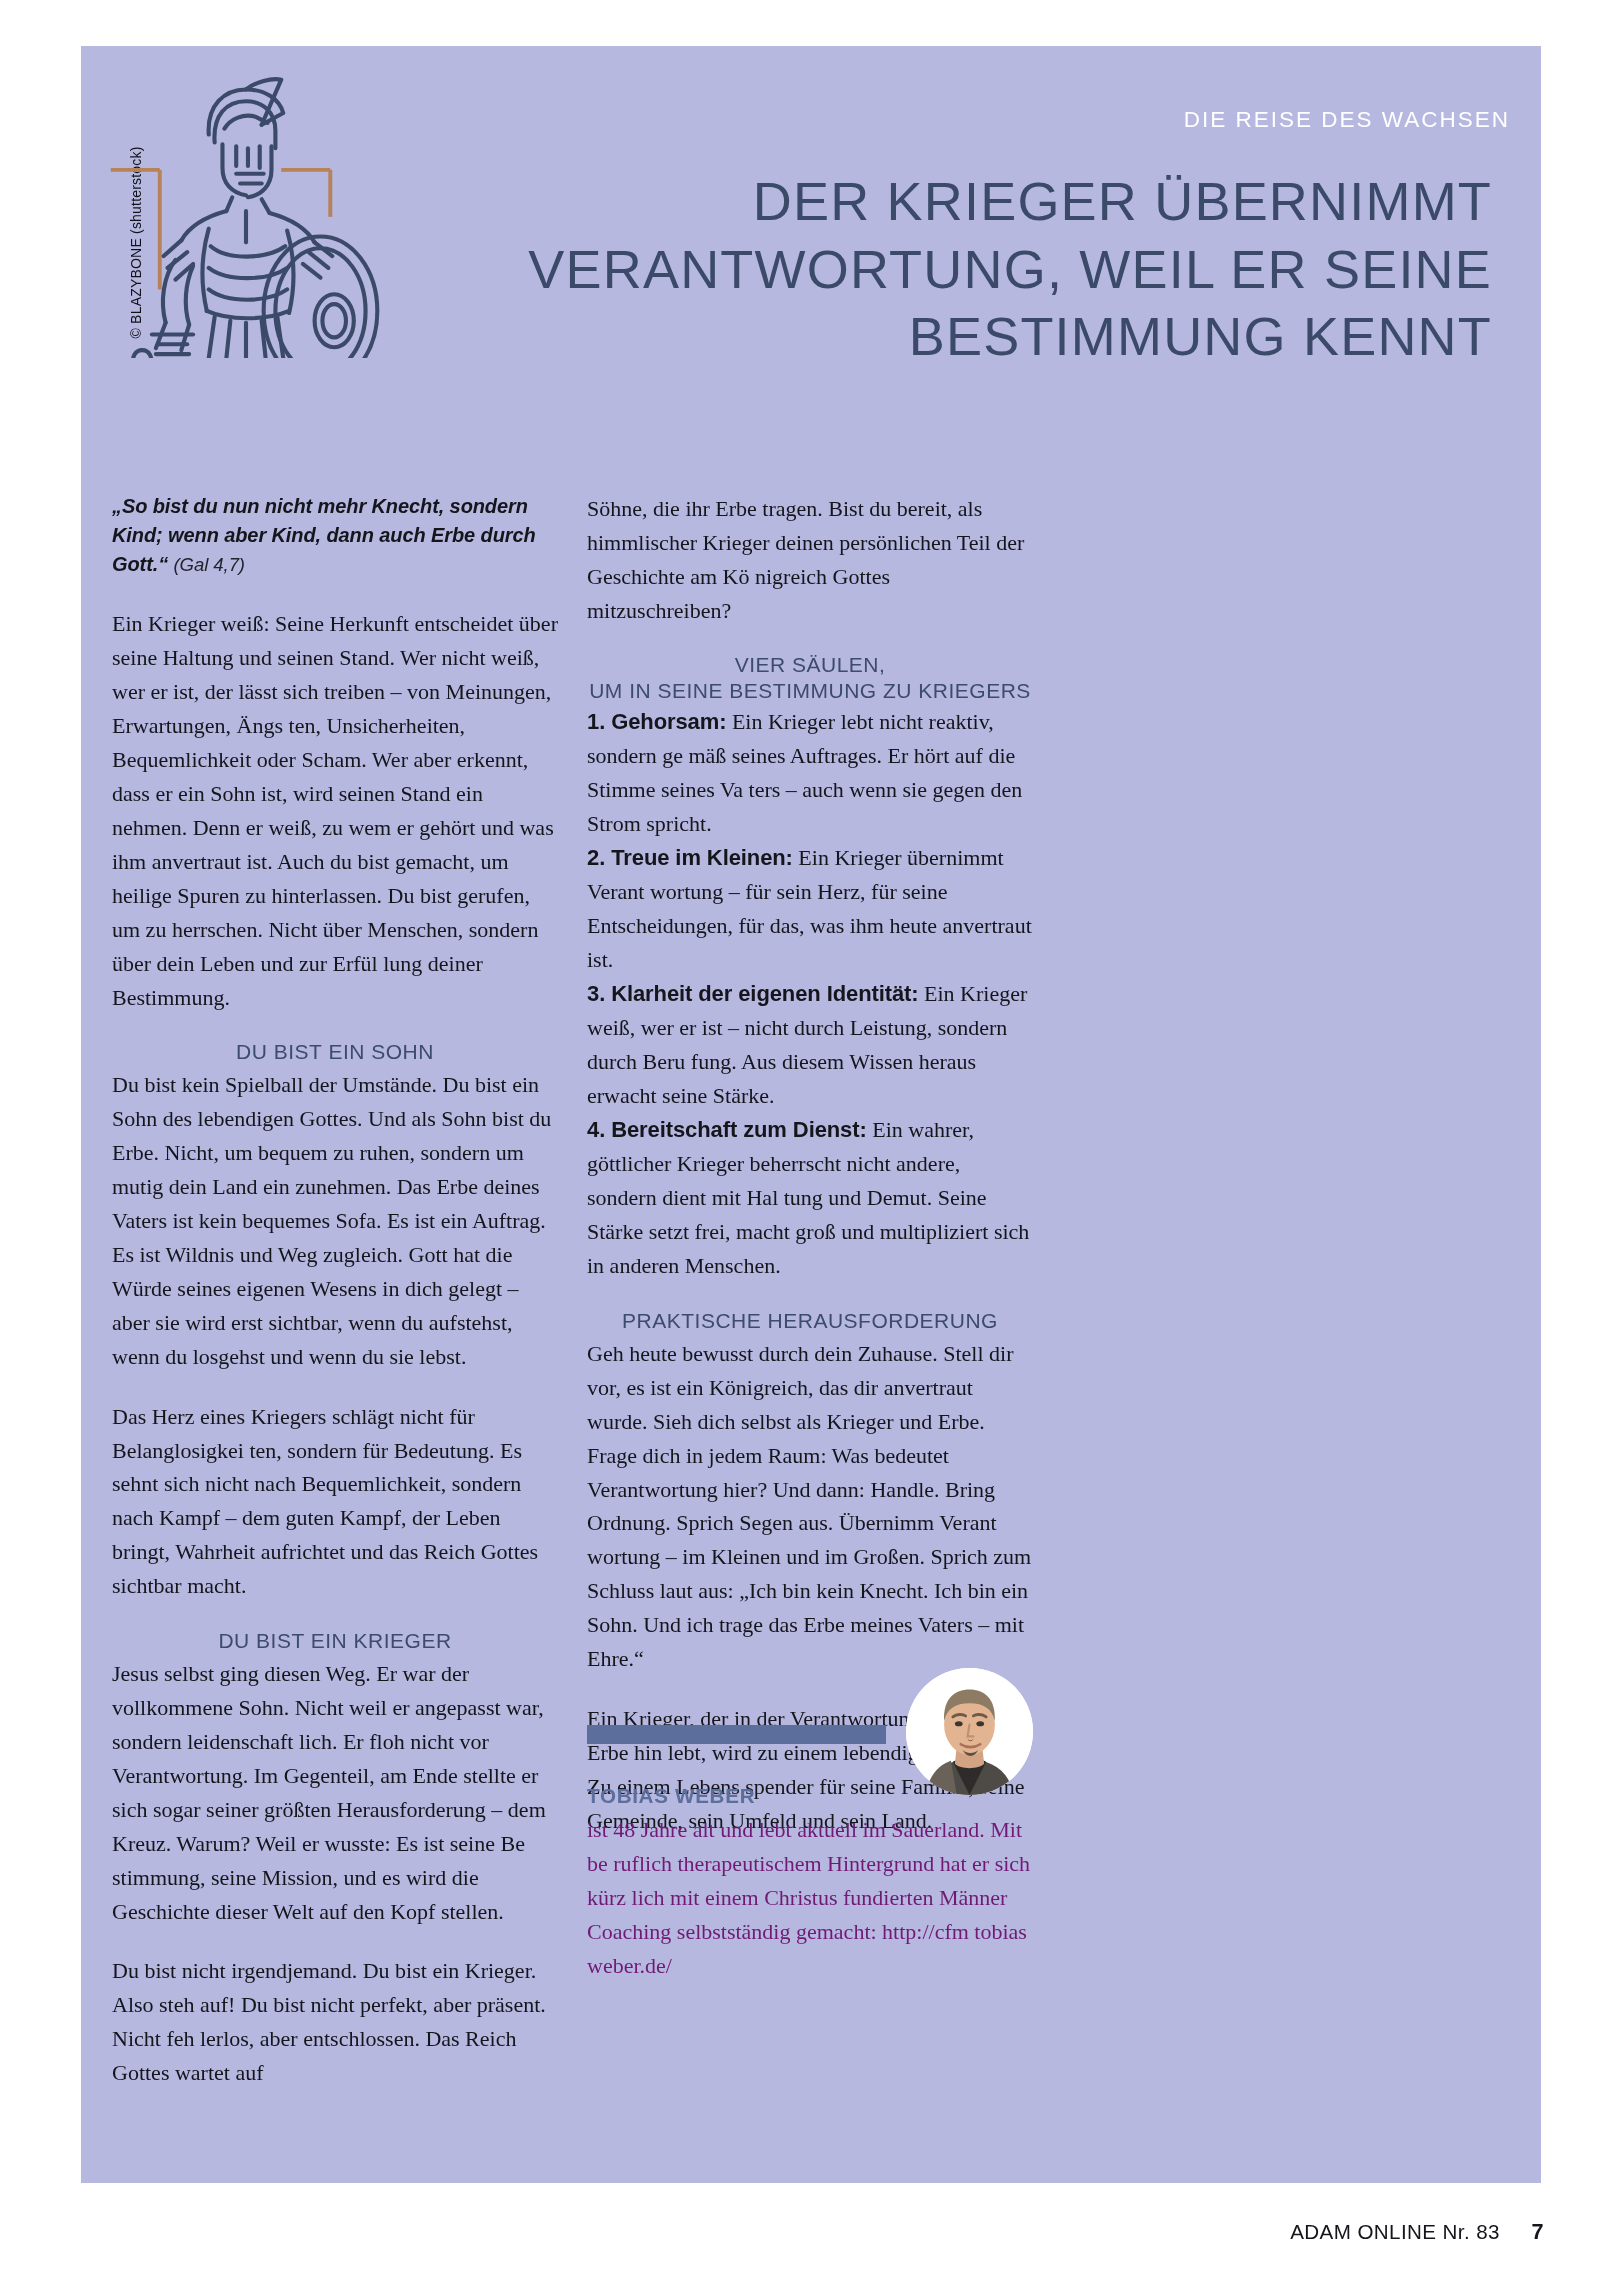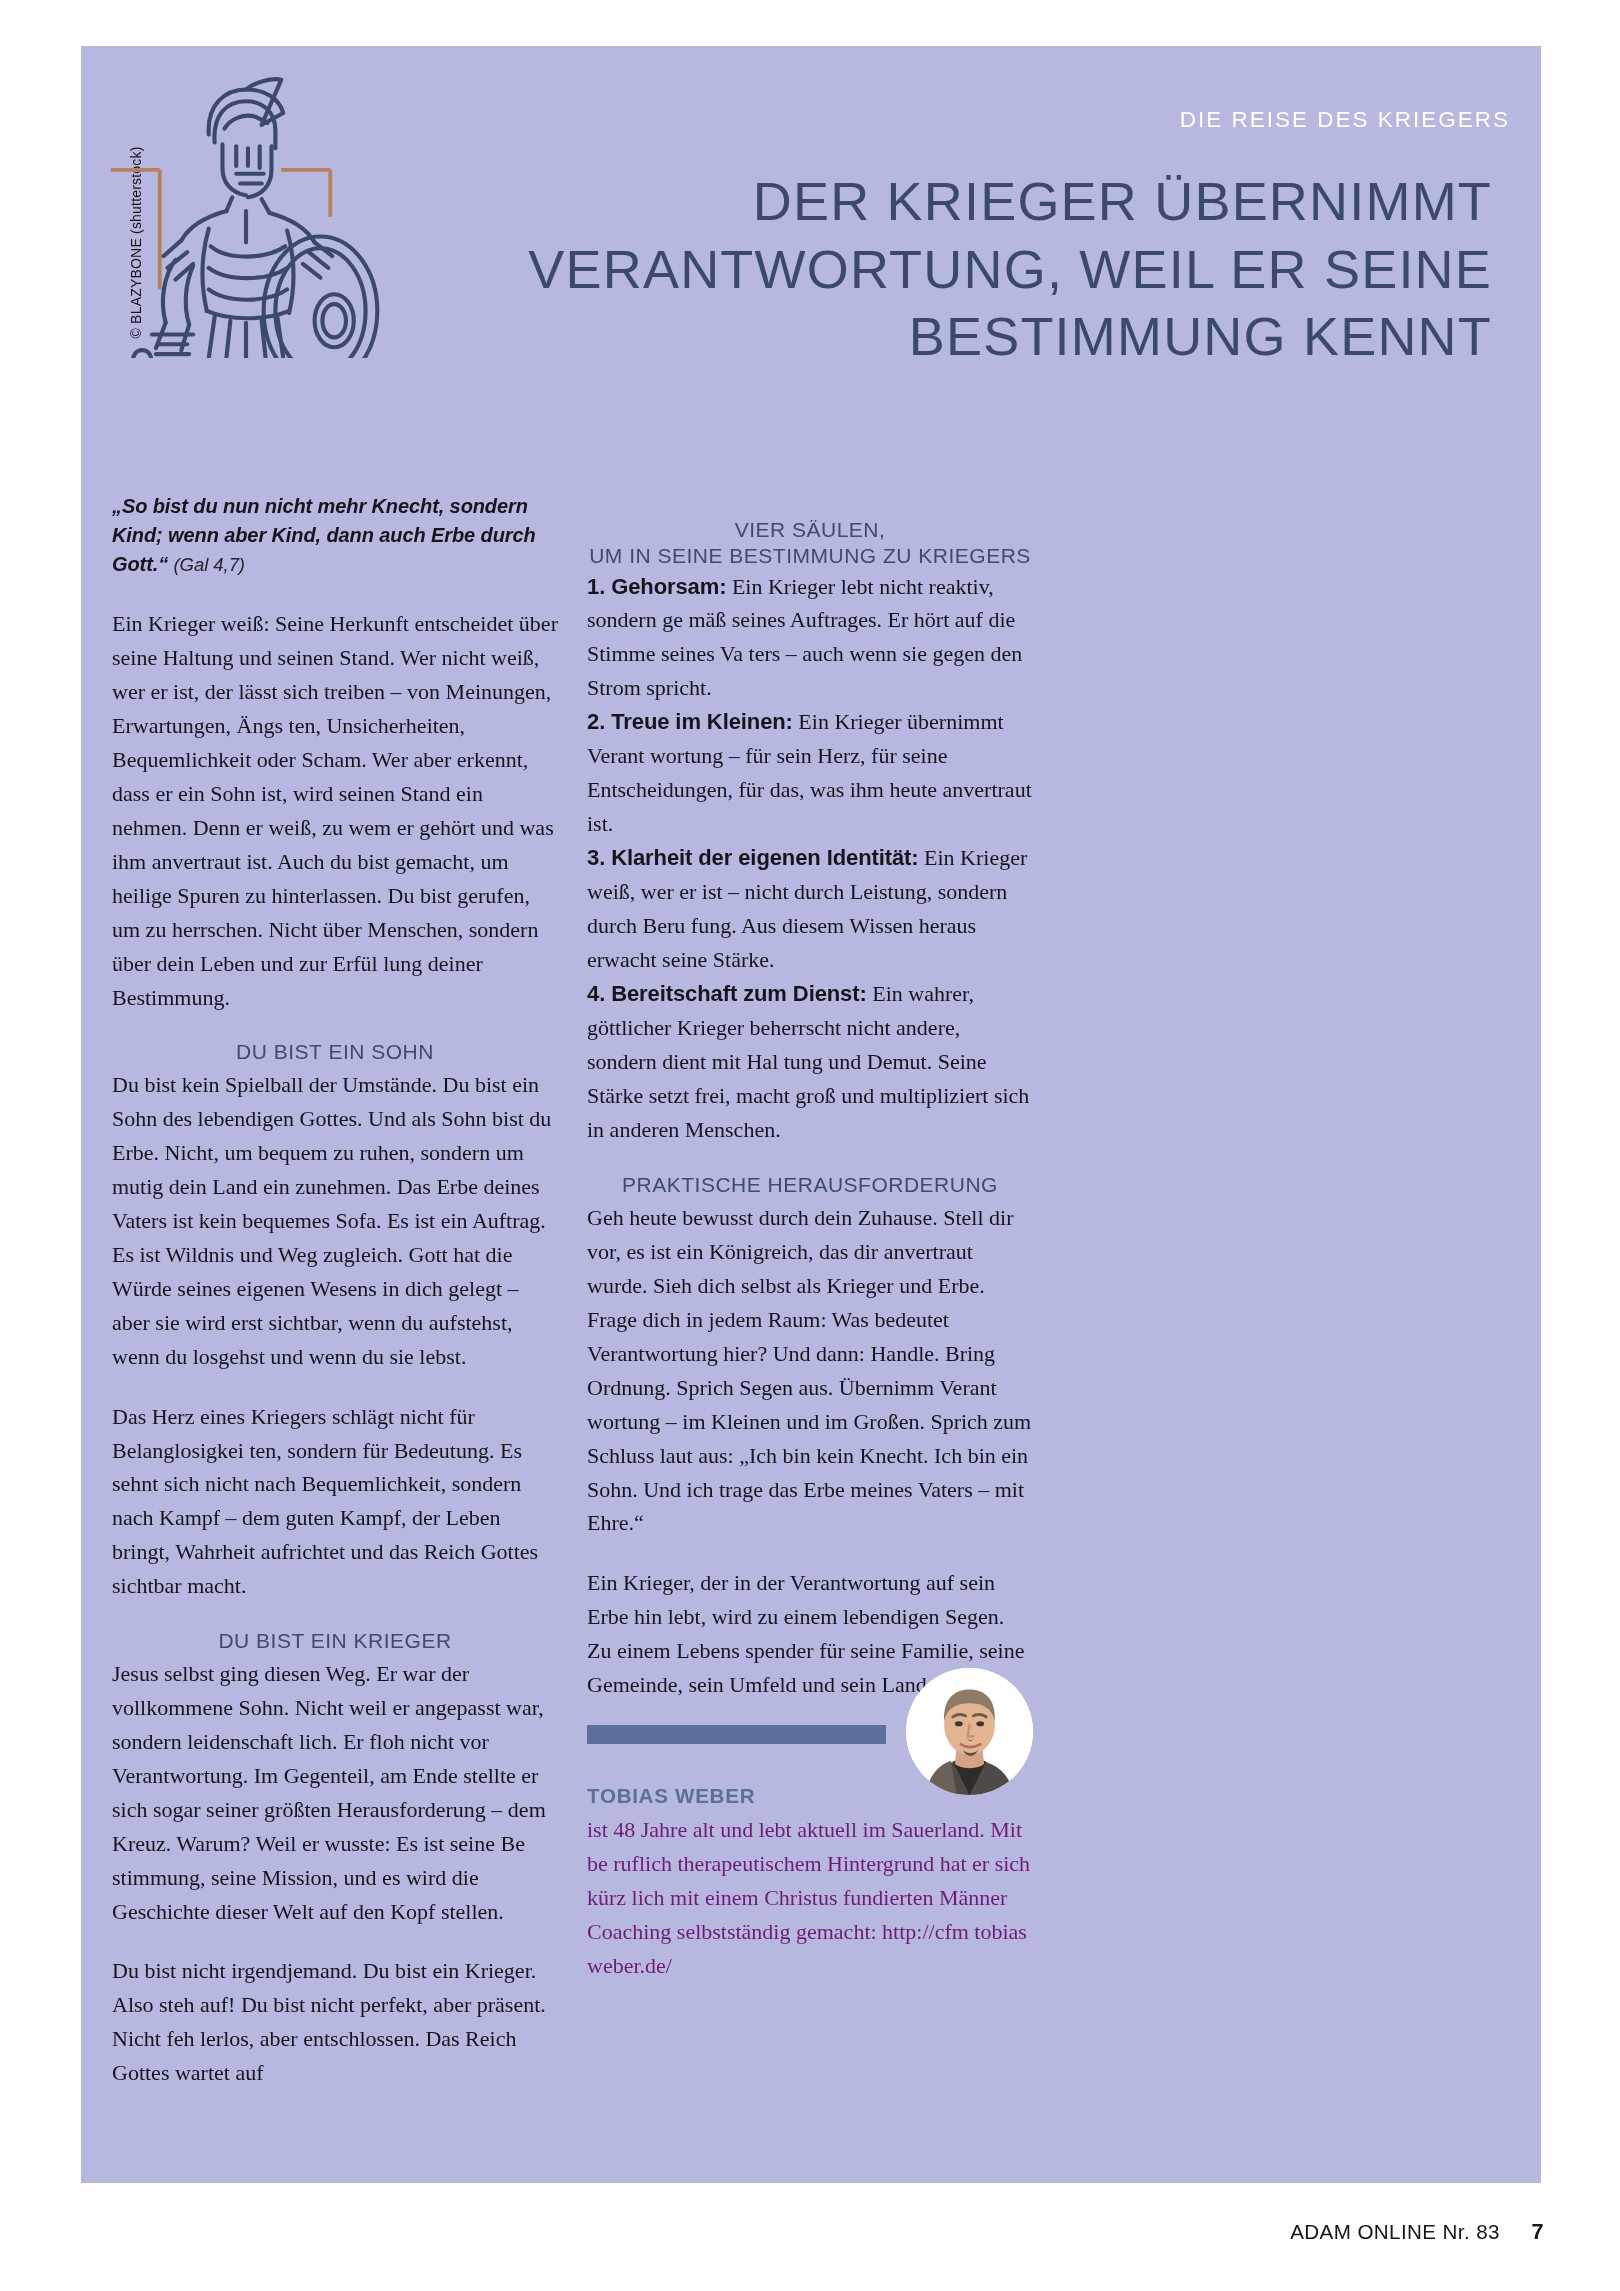--- a/index.html
+++ b/index.html
@@ -215,7 +215,7 @@
 
     <div id="credit">© BLAZYBONE (shutterstock)</div>
 
-    <div id="runhead">DIE REISE DES KRIEGERS</div>
+    <div id="runhead">DIE REISE DES WACHSEN</div>
 
     <div id="illo">
       <svg viewBox="0 0 300 300" xmlns="http://www.w3.org/2000/svg">

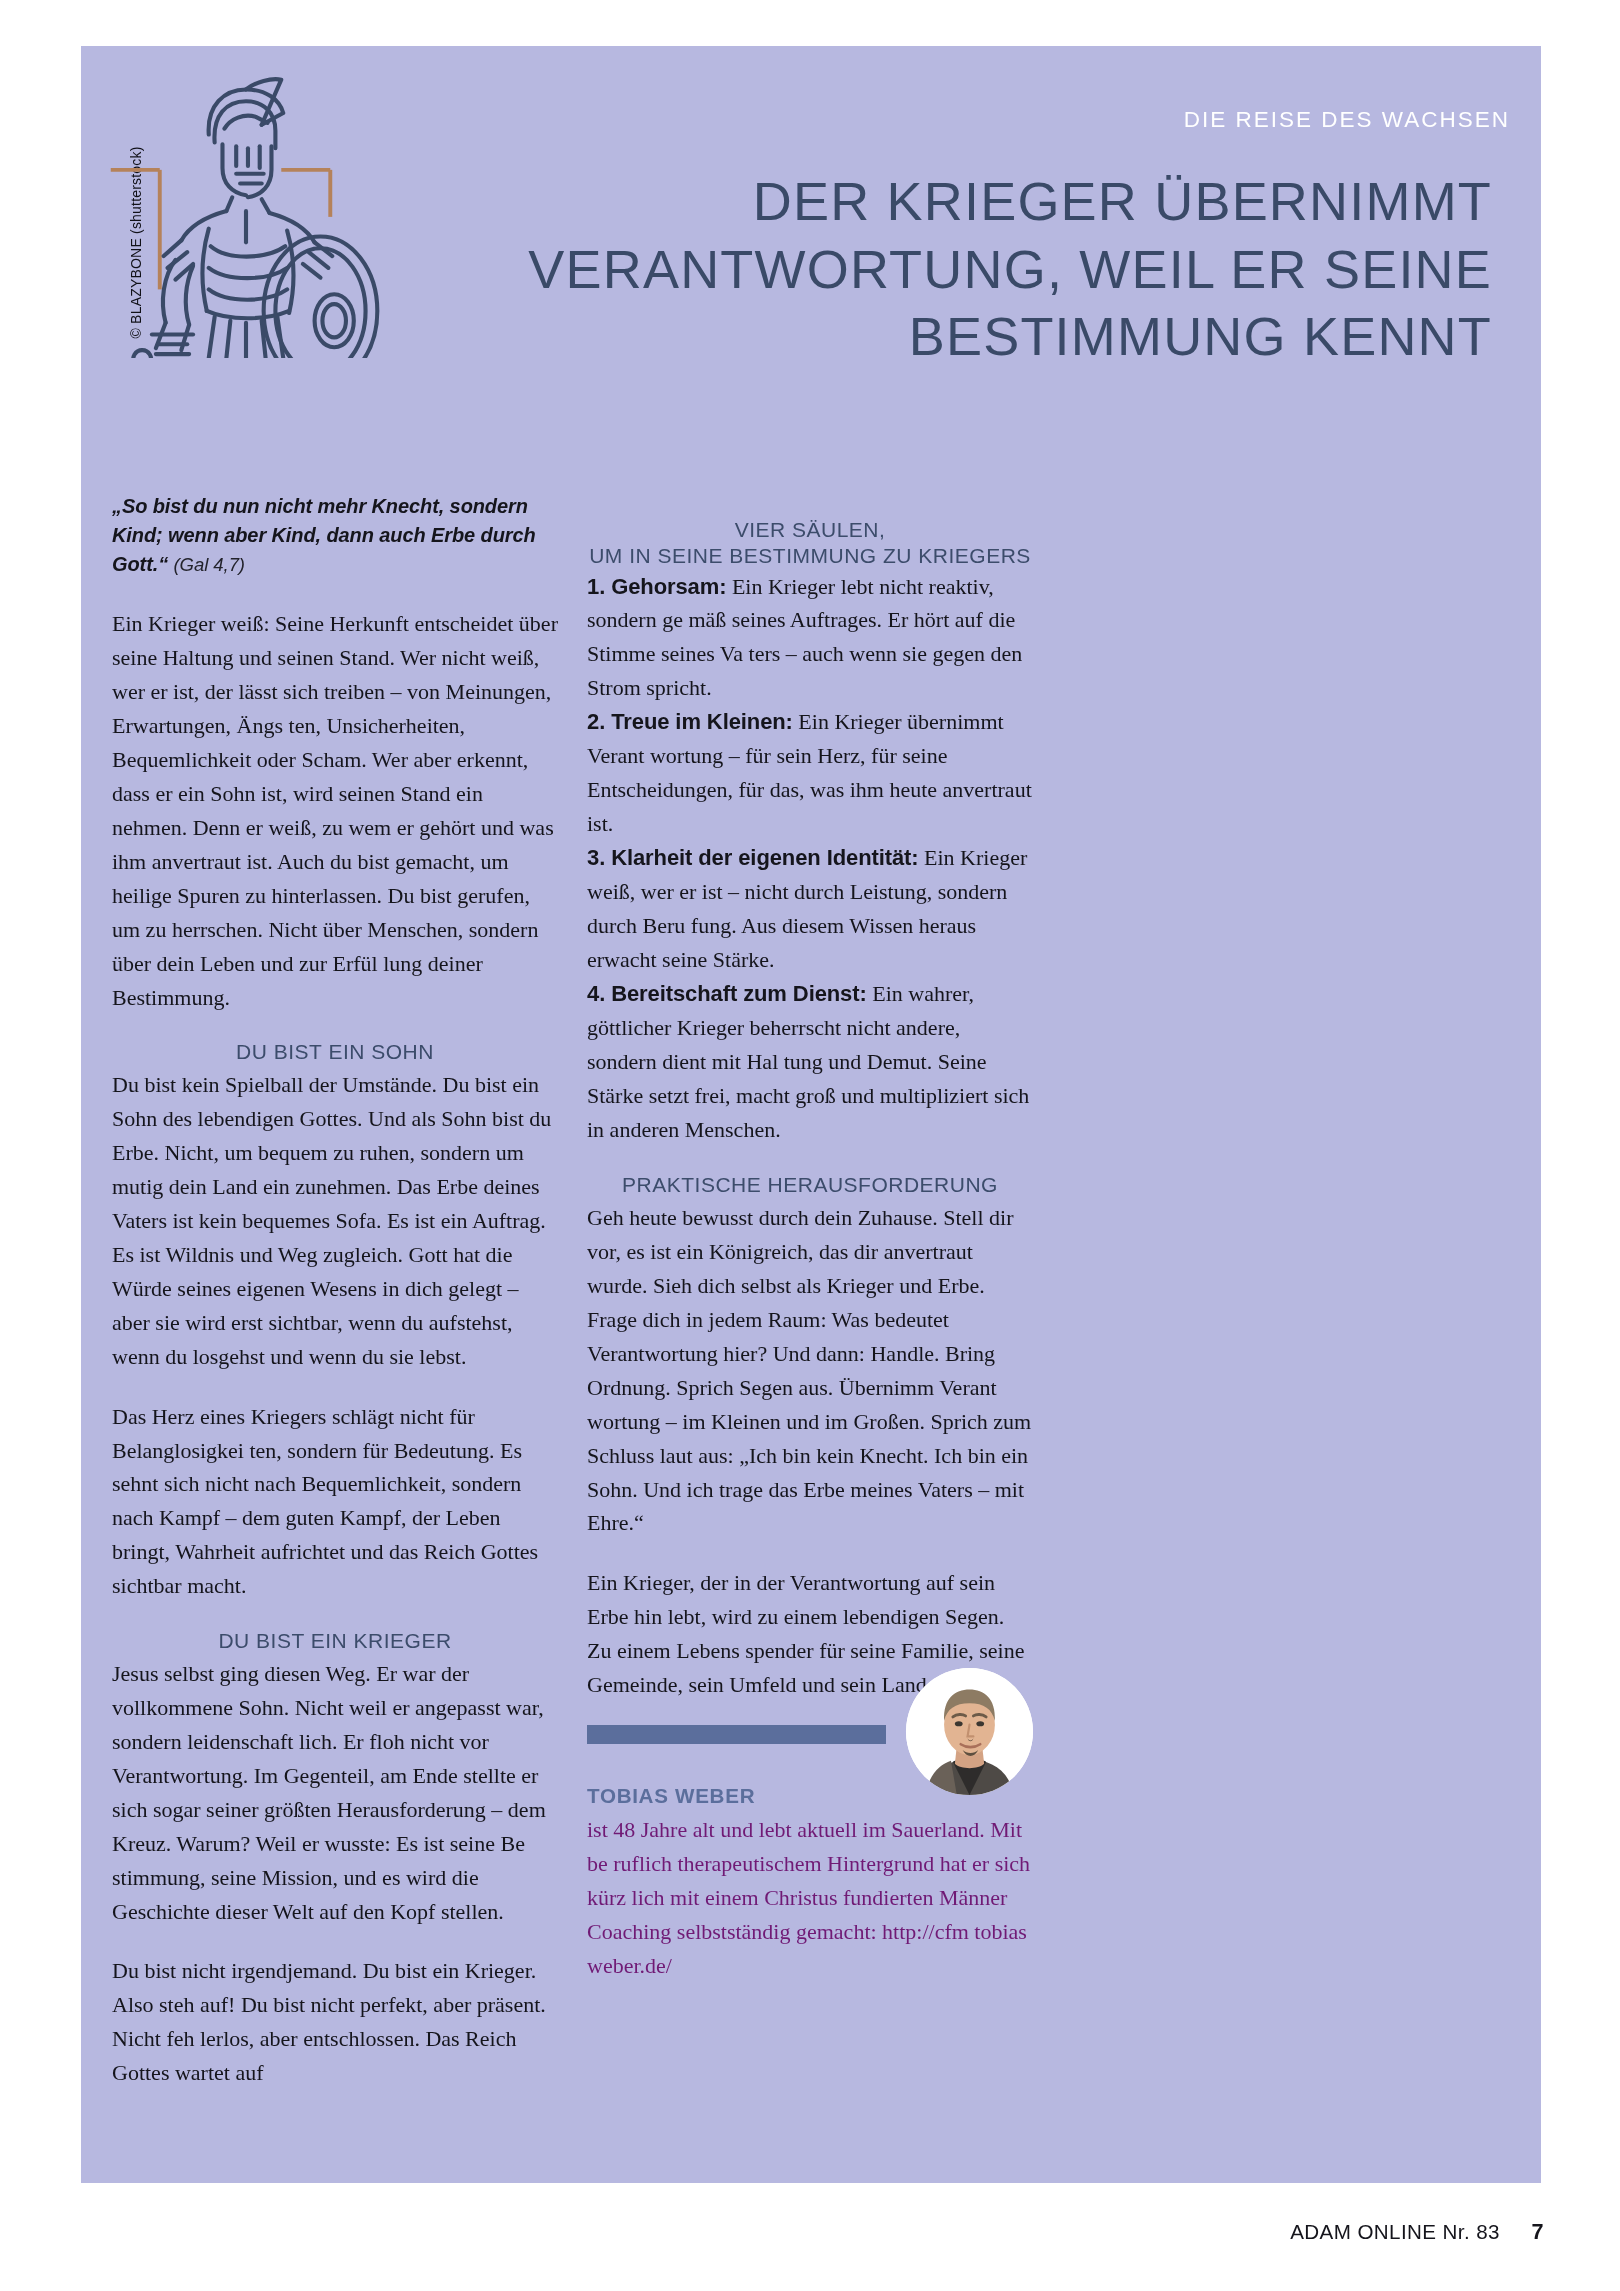--- a/index.html
+++ b/index.html
@@ -309,6 +309,7 @@
 
       <div class="col" id="col-right">
 
+        <p class="body">Söhne, die ihr Erbe tragen. Bist du bereit, als himmlischer Krieger deinen persönlichen Teil der Geschichte am Kö nigreich Gottes mitzuschreiben?</p>
 
         <h3 class="sub tightbelow">VIER SÄULEN,</h3>
         <h3 class="sub tightbelow" style="margin-top:0">UM IN SEINE BESTIMMUNG ZU KRIEGERS</h3>

